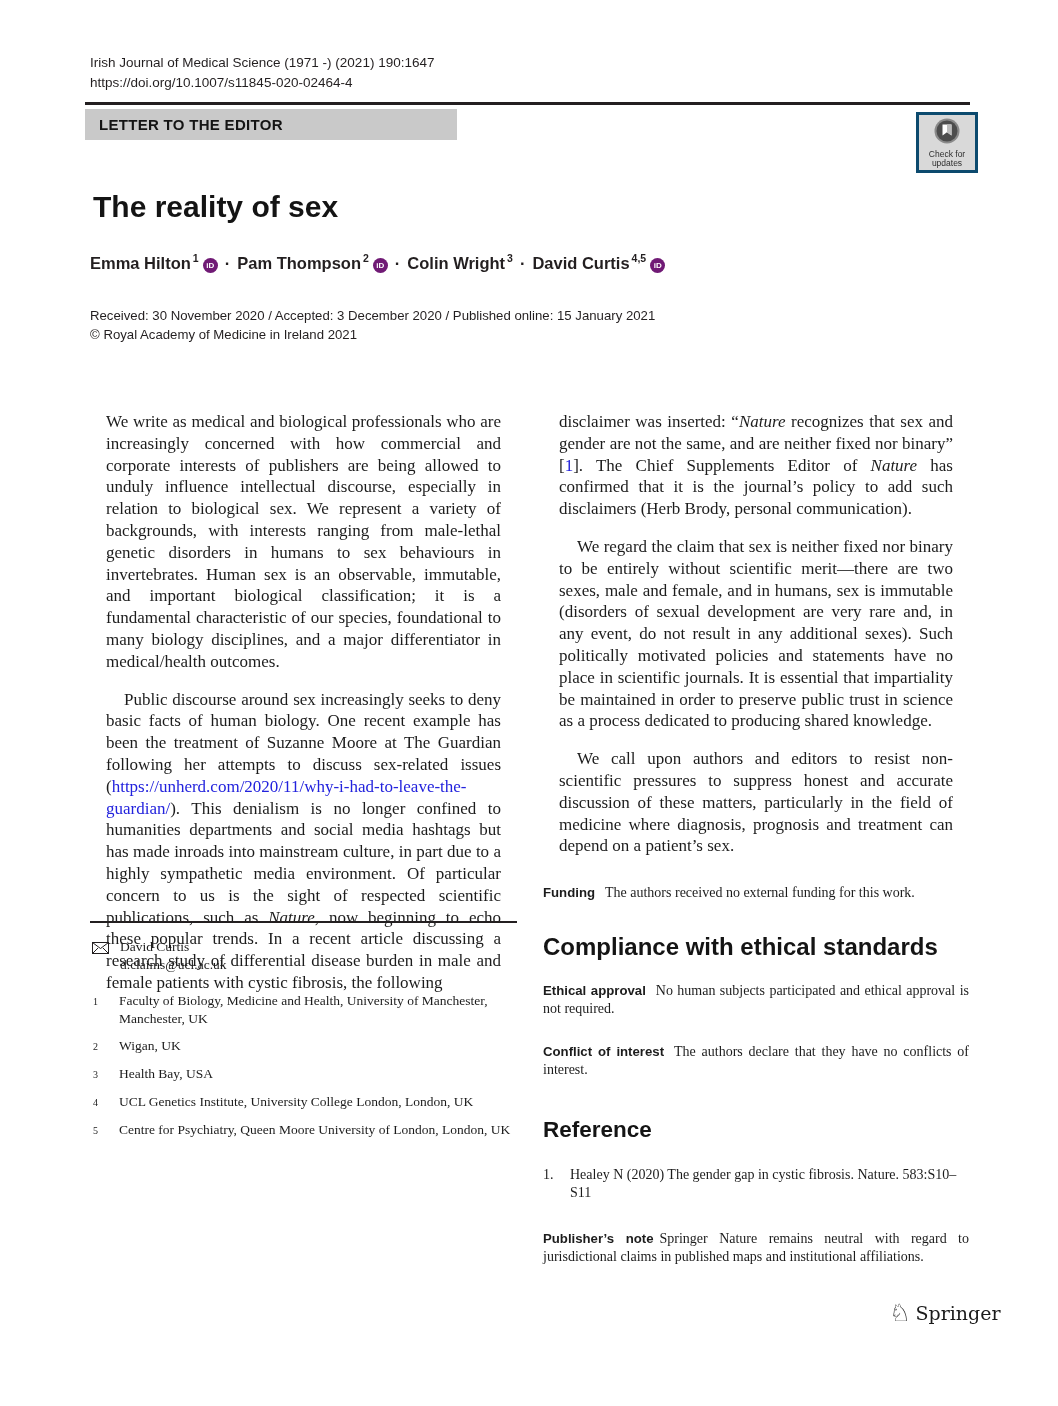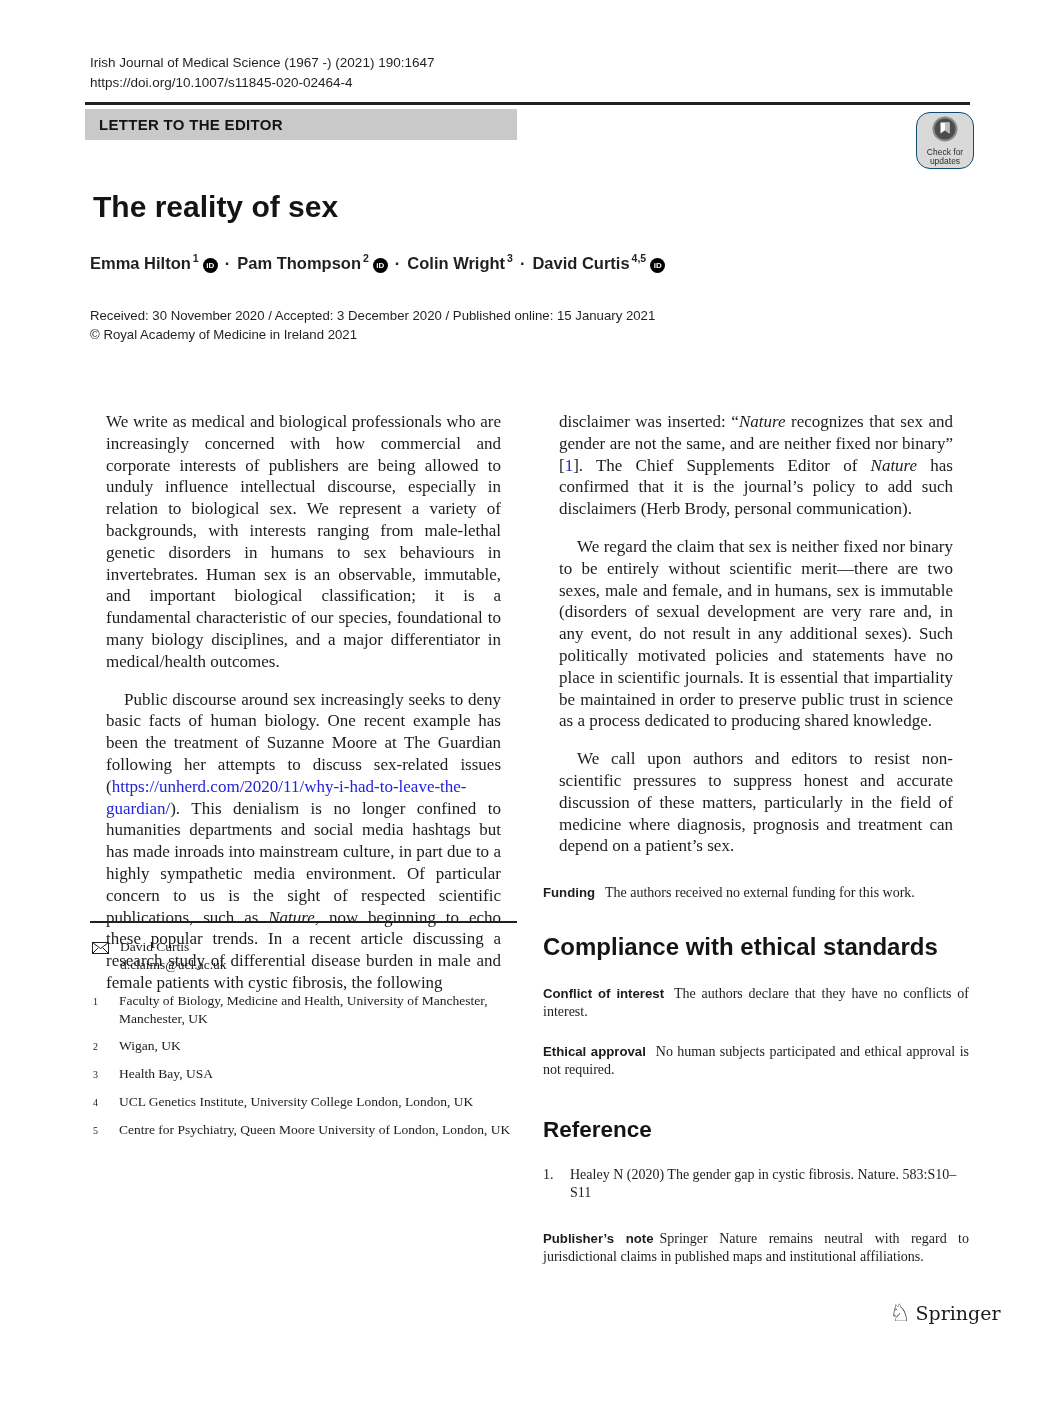--- a/index.html
+++ b/index.html
@@ -75,7 +75,7 @@
 <div class="page">
 
   <header class="masthead">
-    <div>Irish Journal of Medical Science (1967 -) (2021) 190:1647</div>
+    <div>Irish Journal of Medical Science (1971 -) (2021) 190:1647</div>
     <div>https://doi.org/10.1007/s11845-020-02464-4</div>
   </header>
 

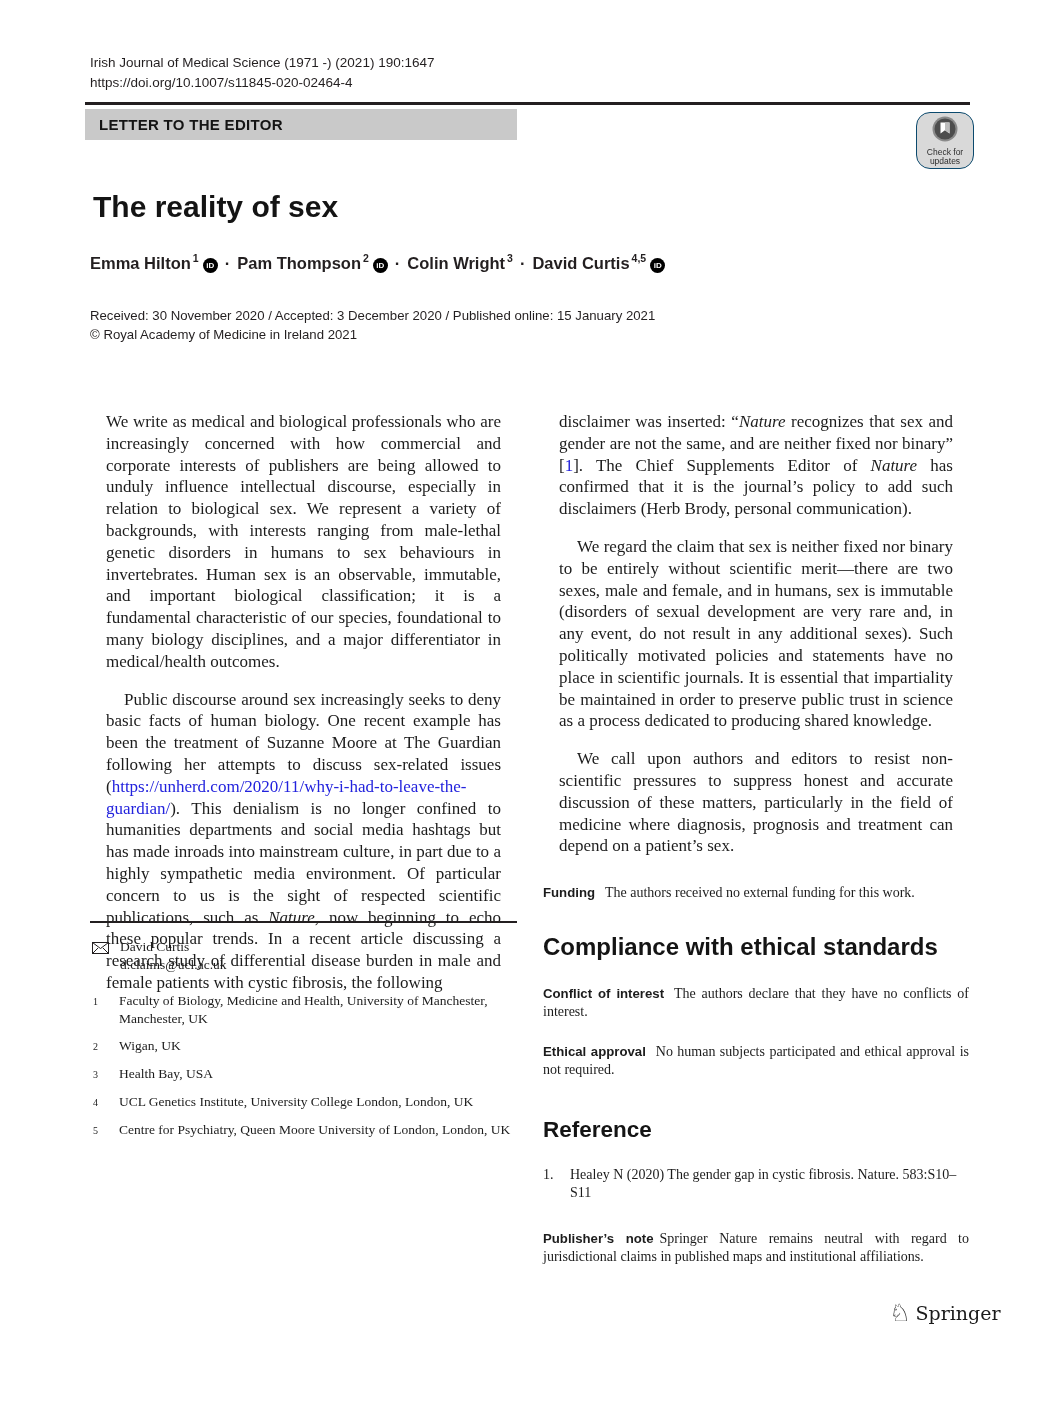--- a/index.html
+++ b/index.html
@@ -12,7 +12,7 @@
   .masthead { position:absolute; left:90px; top:53px; font-family:"Liberation Sans", sans-serif; font-size:13.5px; line-height:20px; color:#231f20; }
   .top-rule { position:absolute; left:85px; top:102px; width:885px; height:3px; background:#231f20; }
   .section-badge {
-    position:absolute; left:85px; top:109px; width:432px; height:31px; box-sizing:border-box;
+    position:absolute; left:85px; top:109px; width:372px; height:31px; box-sizing:border-box;
     background:#c9c9c9; font-family:"Liberation Sans", sans-serif; font-weight:700;
     font-size:15px; line-height:31px; padding-left:14px; letter-spacing:0.3px; color:#141414;
   }

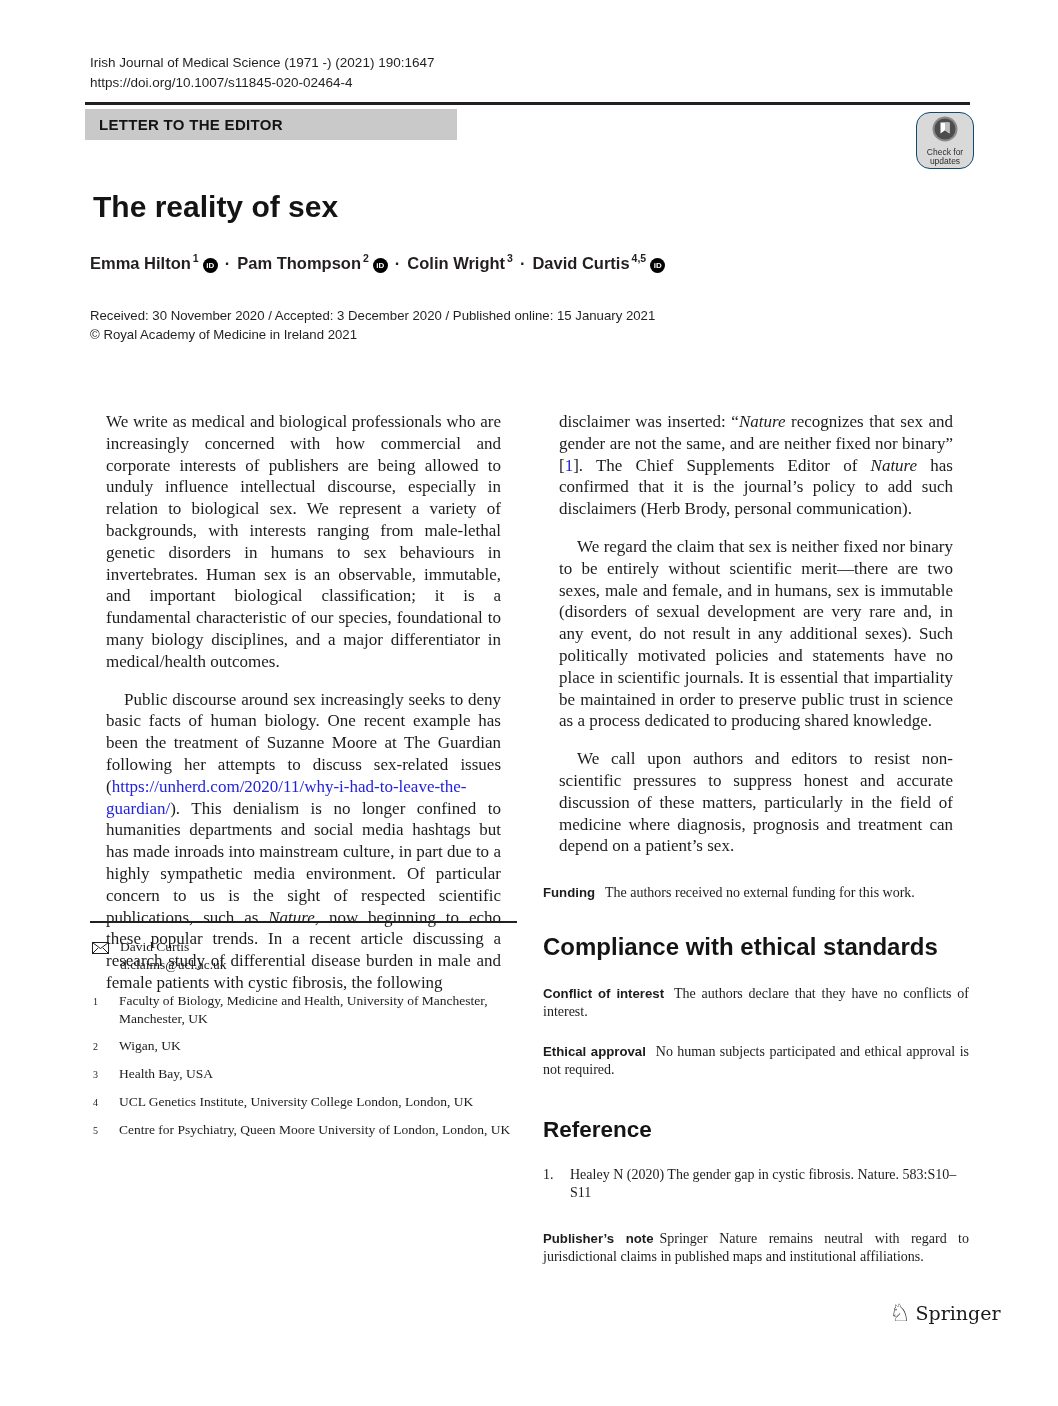--- a/index.html
+++ b/index.html
@@ -20,7 +20,7 @@
   
   .check-badge {
     position:absolute; left:916px; top:112px; width:56px; height:55px;
-    background:#d9d9d9; border:1px solid #0c4a6e; border-radius:14px;
+    background:#d9d9d9; border:3px solid #0c4a6e; border-radius:0;
     display:flex; flex-direction:column; align-items:center; justify-content:center; gap:2px;
   }
   .cu-text { font-family:"Liberation Sans", sans-serif; font-size:8.5px; line-height:9px; color:#2e2e2e; text-align:center; }

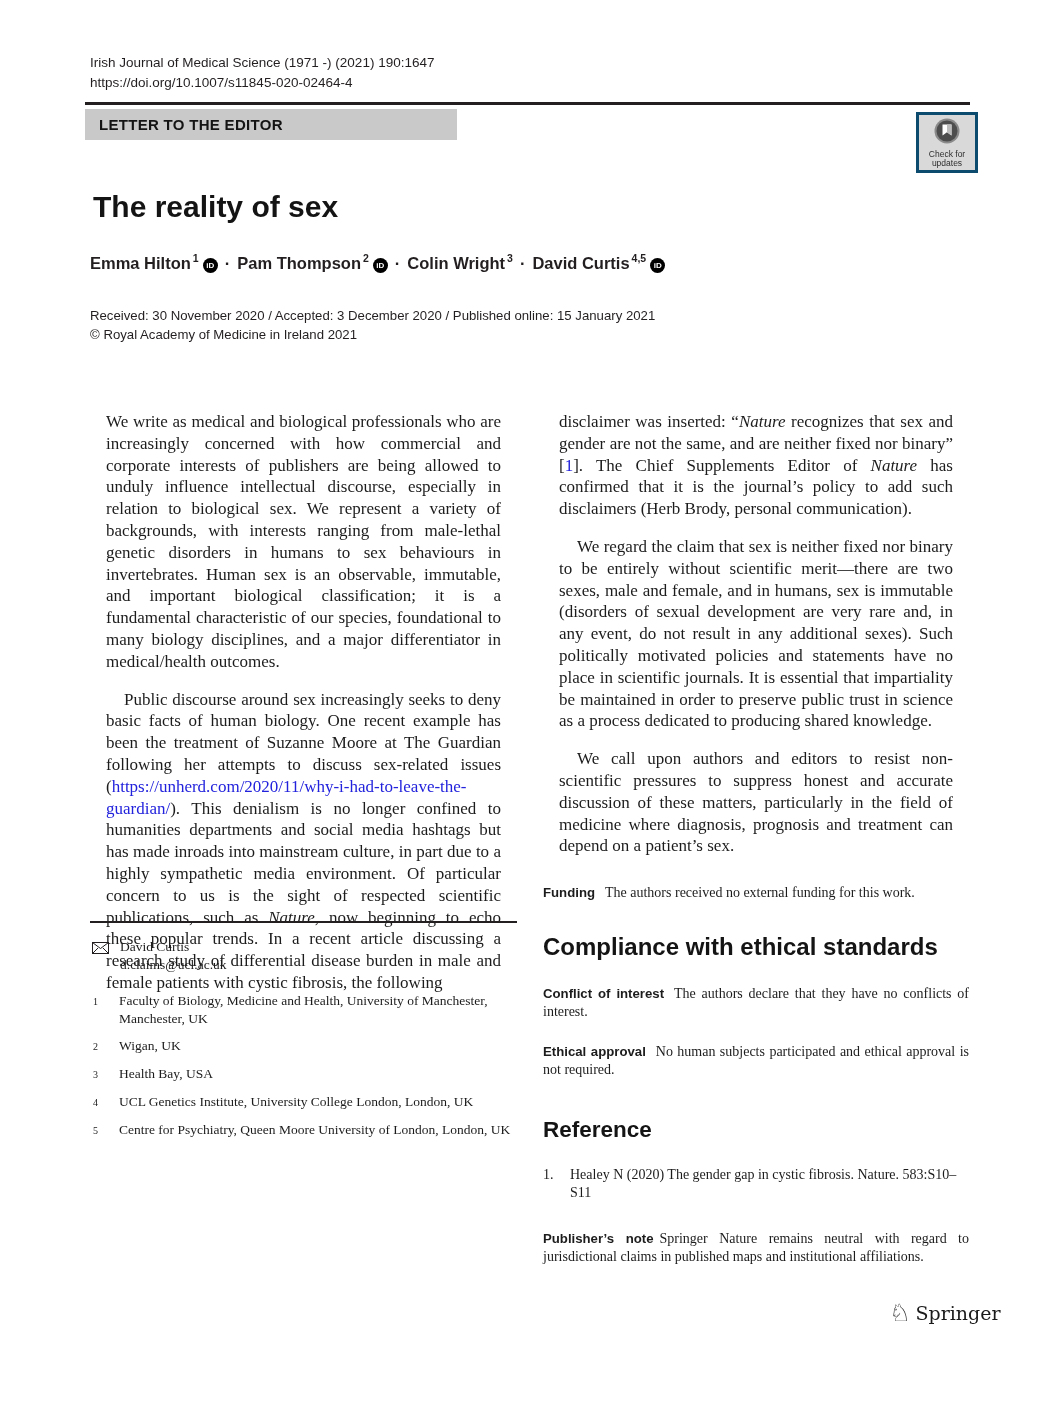--- a/index.html
+++ b/index.html
@@ -30,7 +30,7 @@
   .authors { position:absolute; left:90px; top:252px; font-family:"Liberation Sans", sans-serif; font-size:16.5px; font-weight:700; color:#231f20; white-space:nowrap; }
   .authors sup { font-size:10.5px; font-weight:700; margin-left:2px; }
   .orcid {
-    display:inline-block; width:15px; height:15px; border-radius:50%; background:#000000;
+    display:inline-block; width:15px; height:15px; border-radius:50%; background:#701a75;
     color:#ffffff; font-size:8px; line-height:15px; text-align:center; font-weight:700;
     margin-left:4px; vertical-align:1px; font-family:"Liberation Sans", sans-serif;
   }

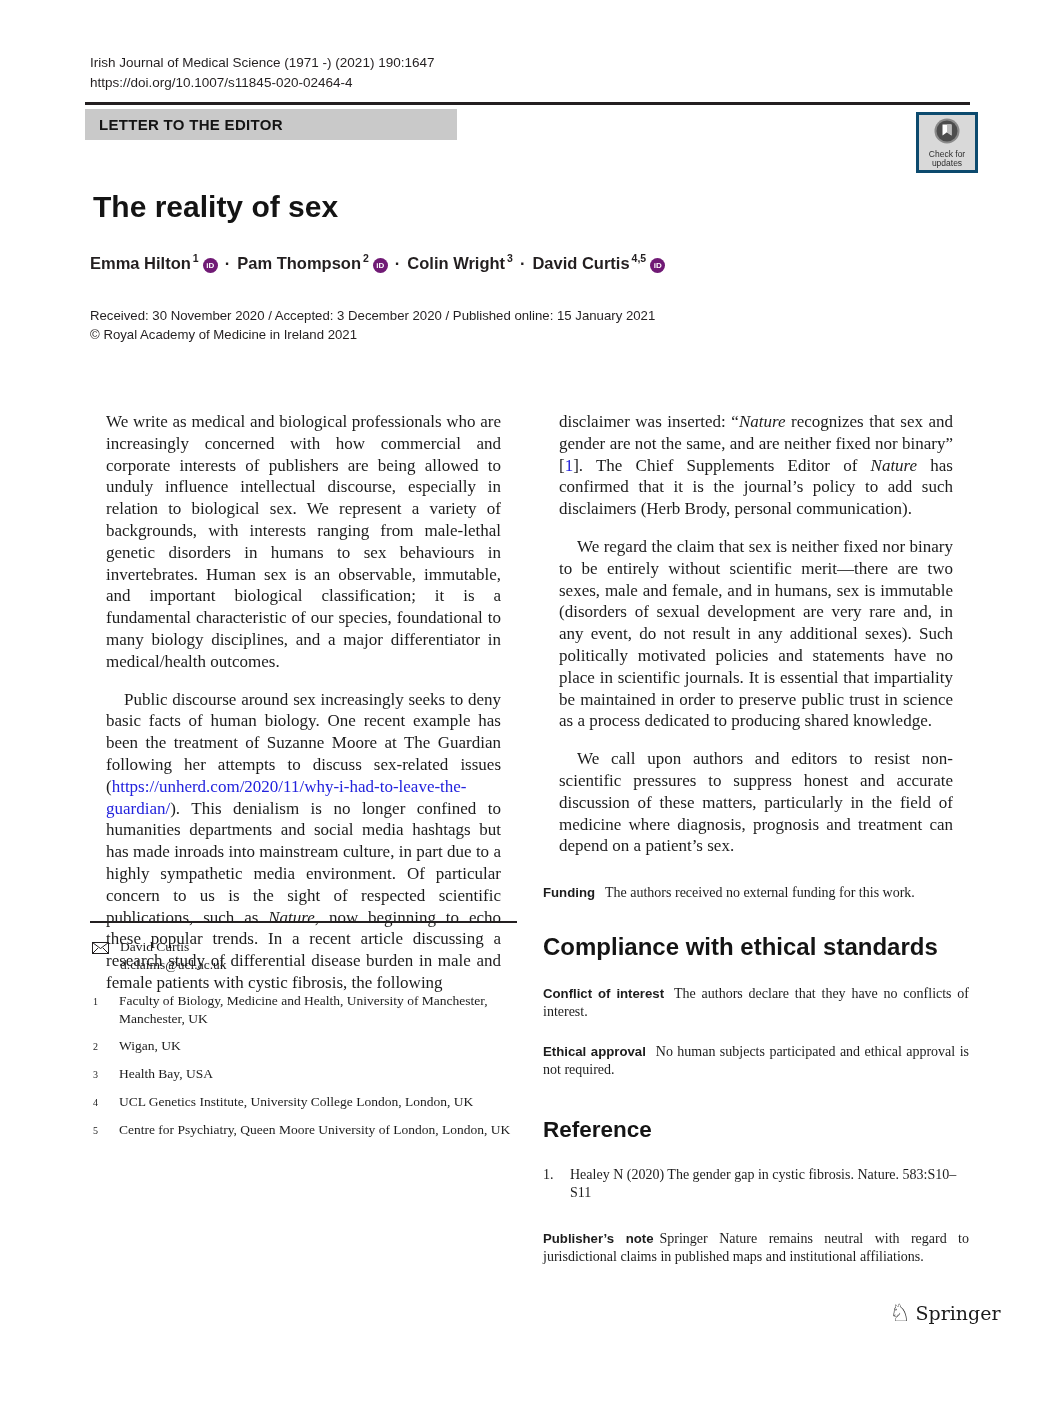--- a/index.html
+++ b/index.html
@@ -127,12 +127,12 @@
 
     <h2 class="h-compliance">Compliance with ethical standards</h2>
 
+    <p class="note" style="margin-top:21px;">
+      <span class="note-label">Ethical approval</span><span>No human subjects participated and ethical approval is not required.</span>
+    </p>
+
     <p class="note" style="margin-top:24px;">
       <span class="note-label">Conflict of interest</span><span>The authors declare that they have no conflicts of interest.</span>
-    </p>
-
-    <p class="note" style="margin-top:21px;">
-      <span class="note-label">Ethical approval</span><span>No human subjects participated and ethical approval is not required.</span>
     </p>
 
     <h2 class="h-reference">Reference</h2>

